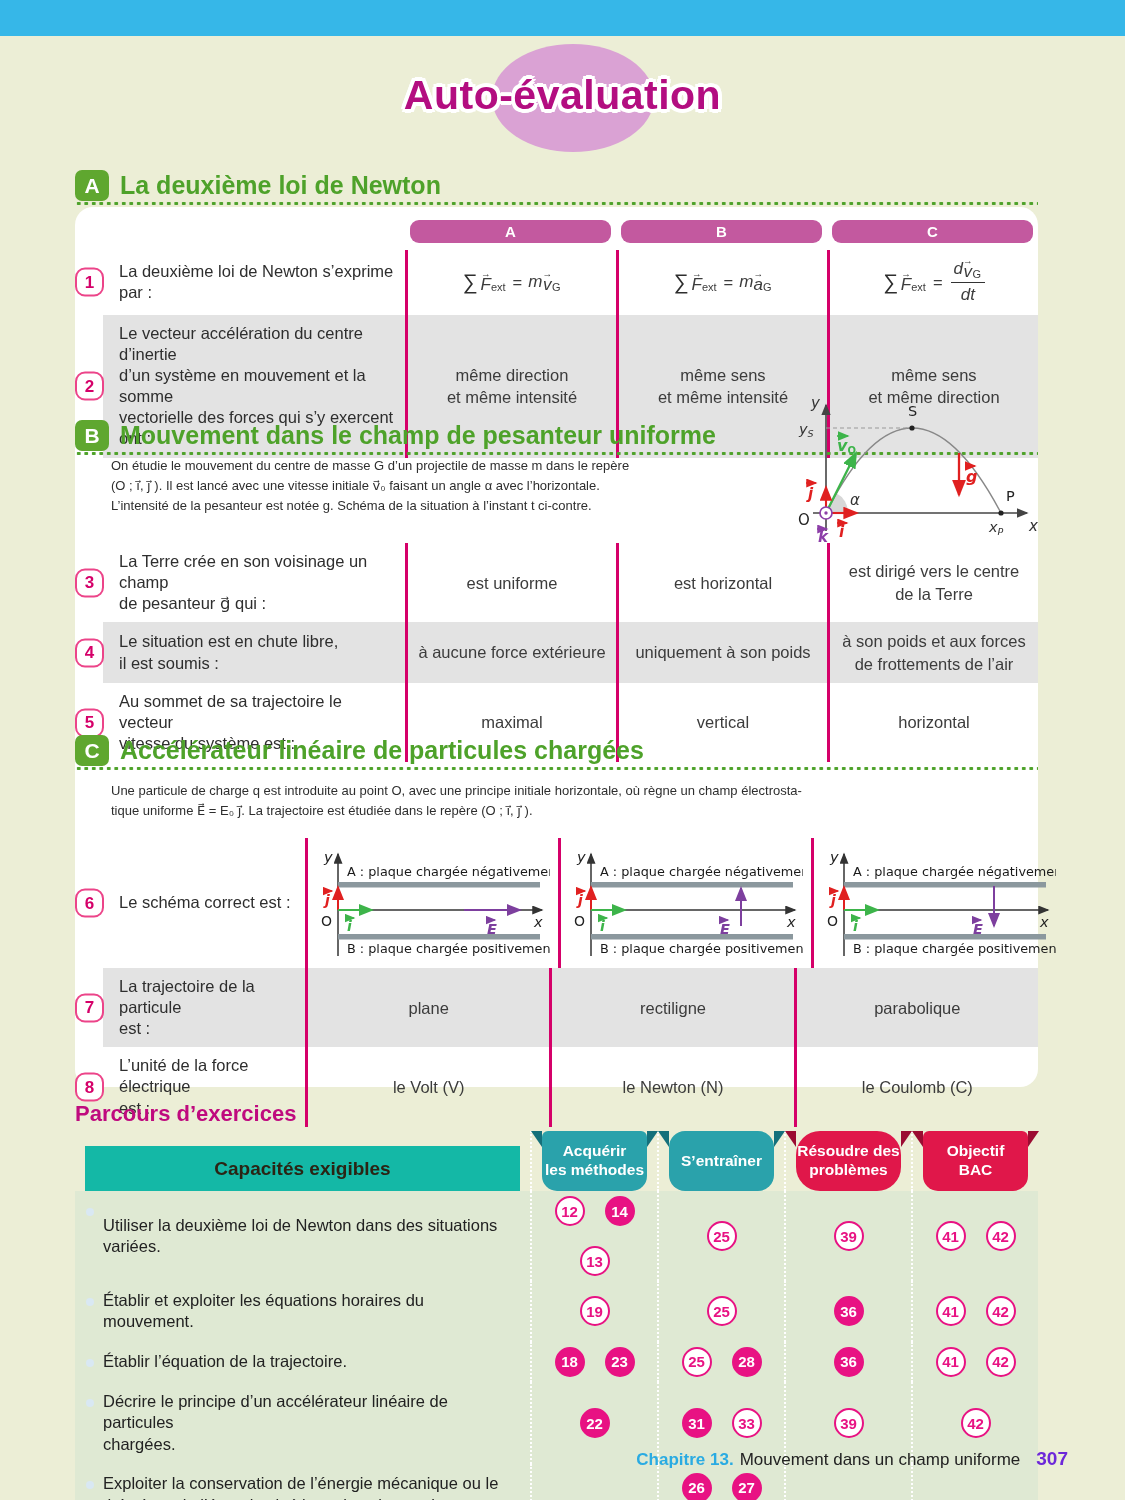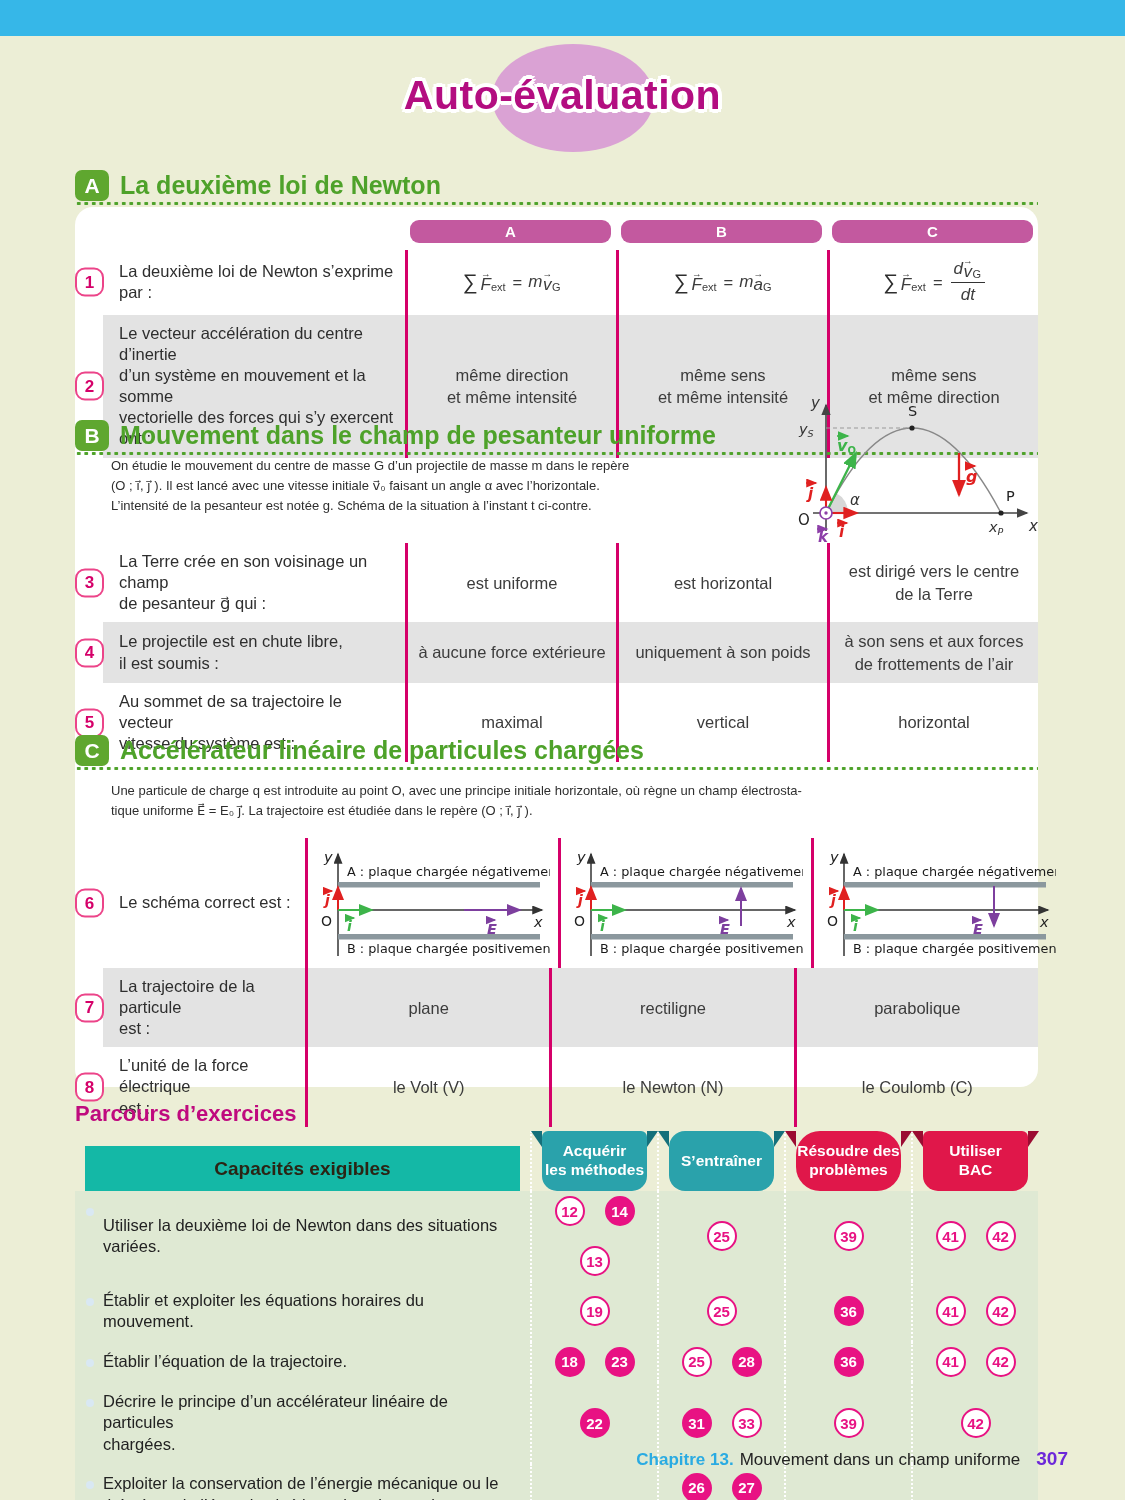--- a/index.html
+++ b/index.html
@@ -201,7 +201,7 @@
 de la Terre</div>
       </div>
       <div class="qrow shaded" style="grid-template-columns: 330px 1fr 1fr 1fr; min-height: 52px;">
-        <div class="qcell"><span class="qnum">4</span><div class="qtext">Le projectile est en chute libre,
+        <div class="qcell"><span class="qnum">4</span><div class="qtext">Le situation est en chute libre,
 il est soumis :</div></div>
         <div class="acell">à aucune force extérieure</div>
         <div class="acell">uniquement à son poids</div>

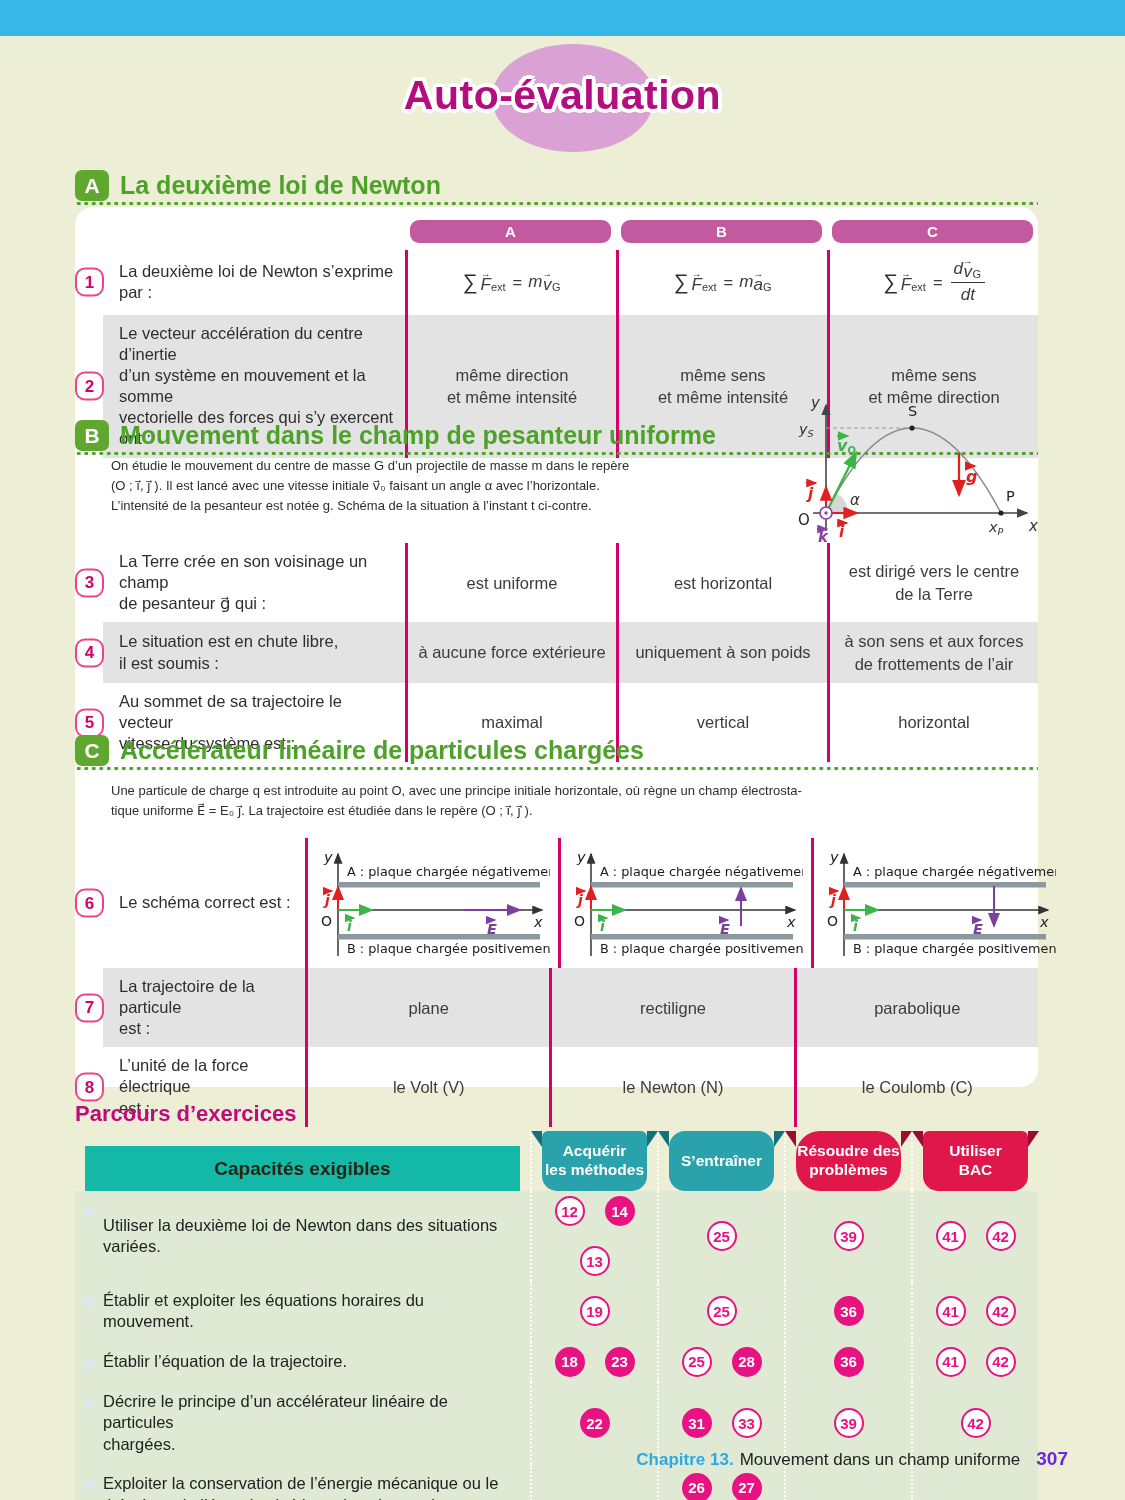--- a/index.html
+++ b/index.html
@@ -205,7 +205,7 @@
 il est soumis :</div></div>
         <div class="acell">à aucune force extérieure</div>
         <div class="acell">uniquement à son poids</div>
-        <div class="acell">à son sens et aux forces
+        <div class="acell">à son poids et aux forces
 de frottements de l’air</div>
       </div>
       <div class="qrow" style="grid-template-columns: 330px 1fr 1fr 1fr; min-height: 52px;">

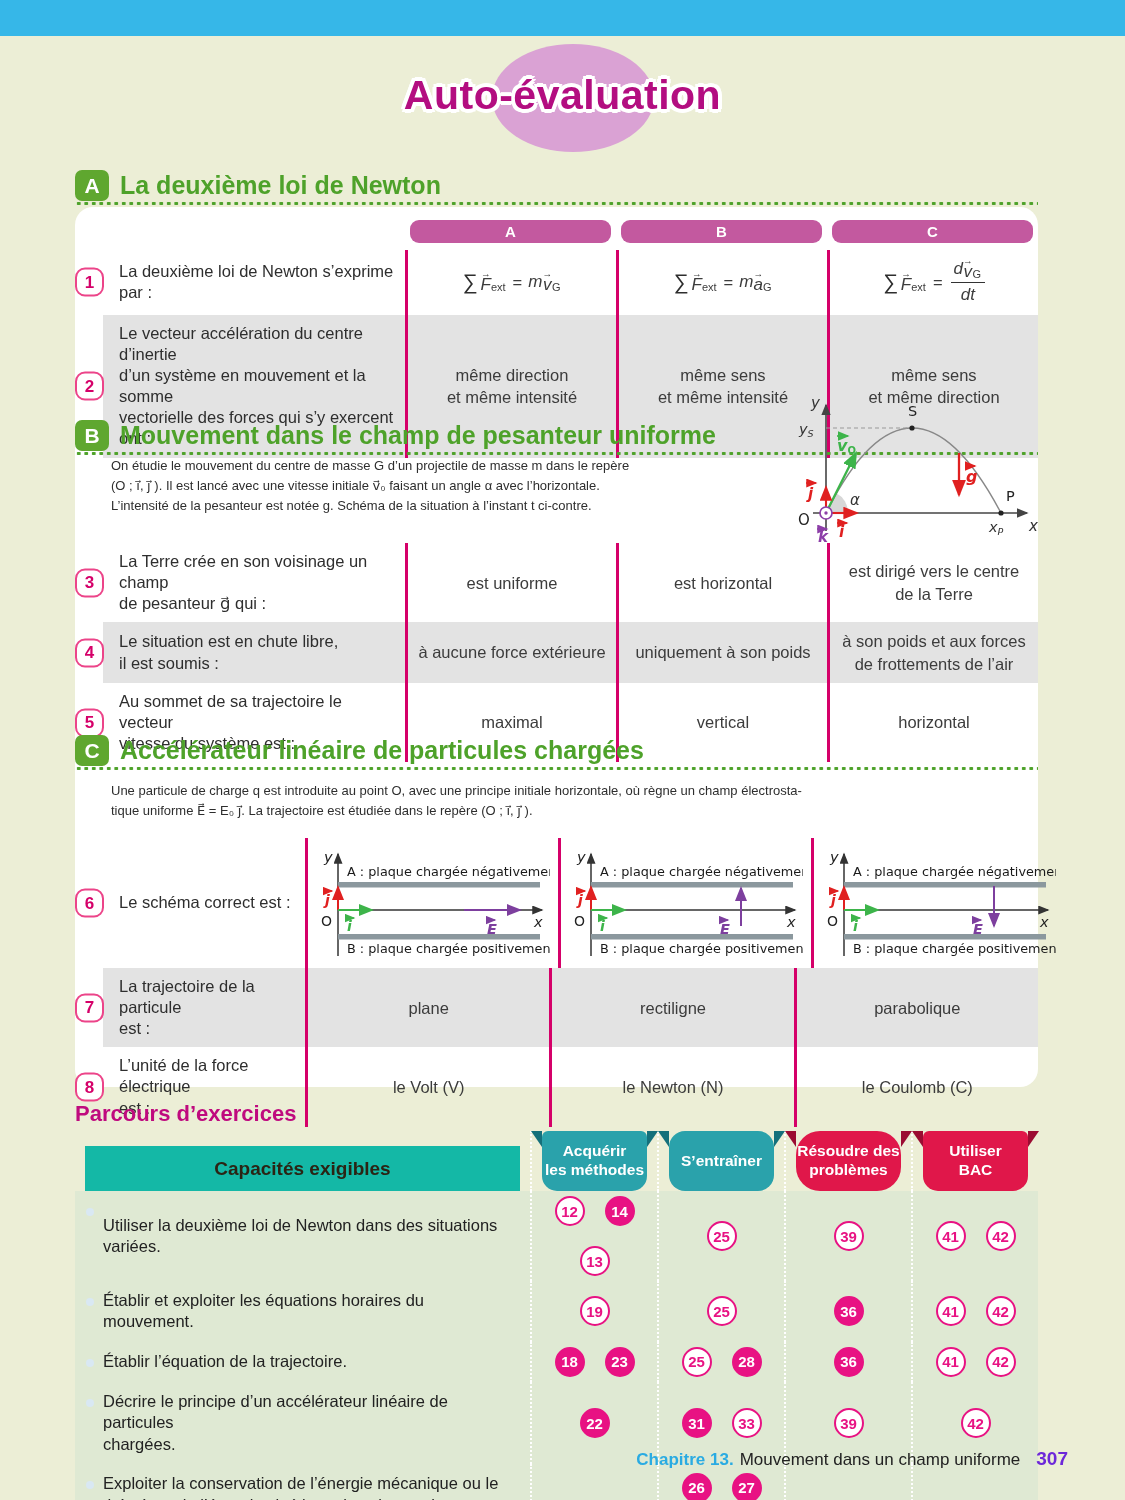--- a/index.html
+++ b/index.html
@@ -368,7 +368,7 @@
 problèmes</div>
       </div>
       <div class="head-cell hd-sep">
-        <div class="ribbon red" style="white-space: pre-line;">Utiliser
+        <div class="ribbon red" style="white-space: pre-line;">Objectif
 BAC</div>
       </div>
     </div>

